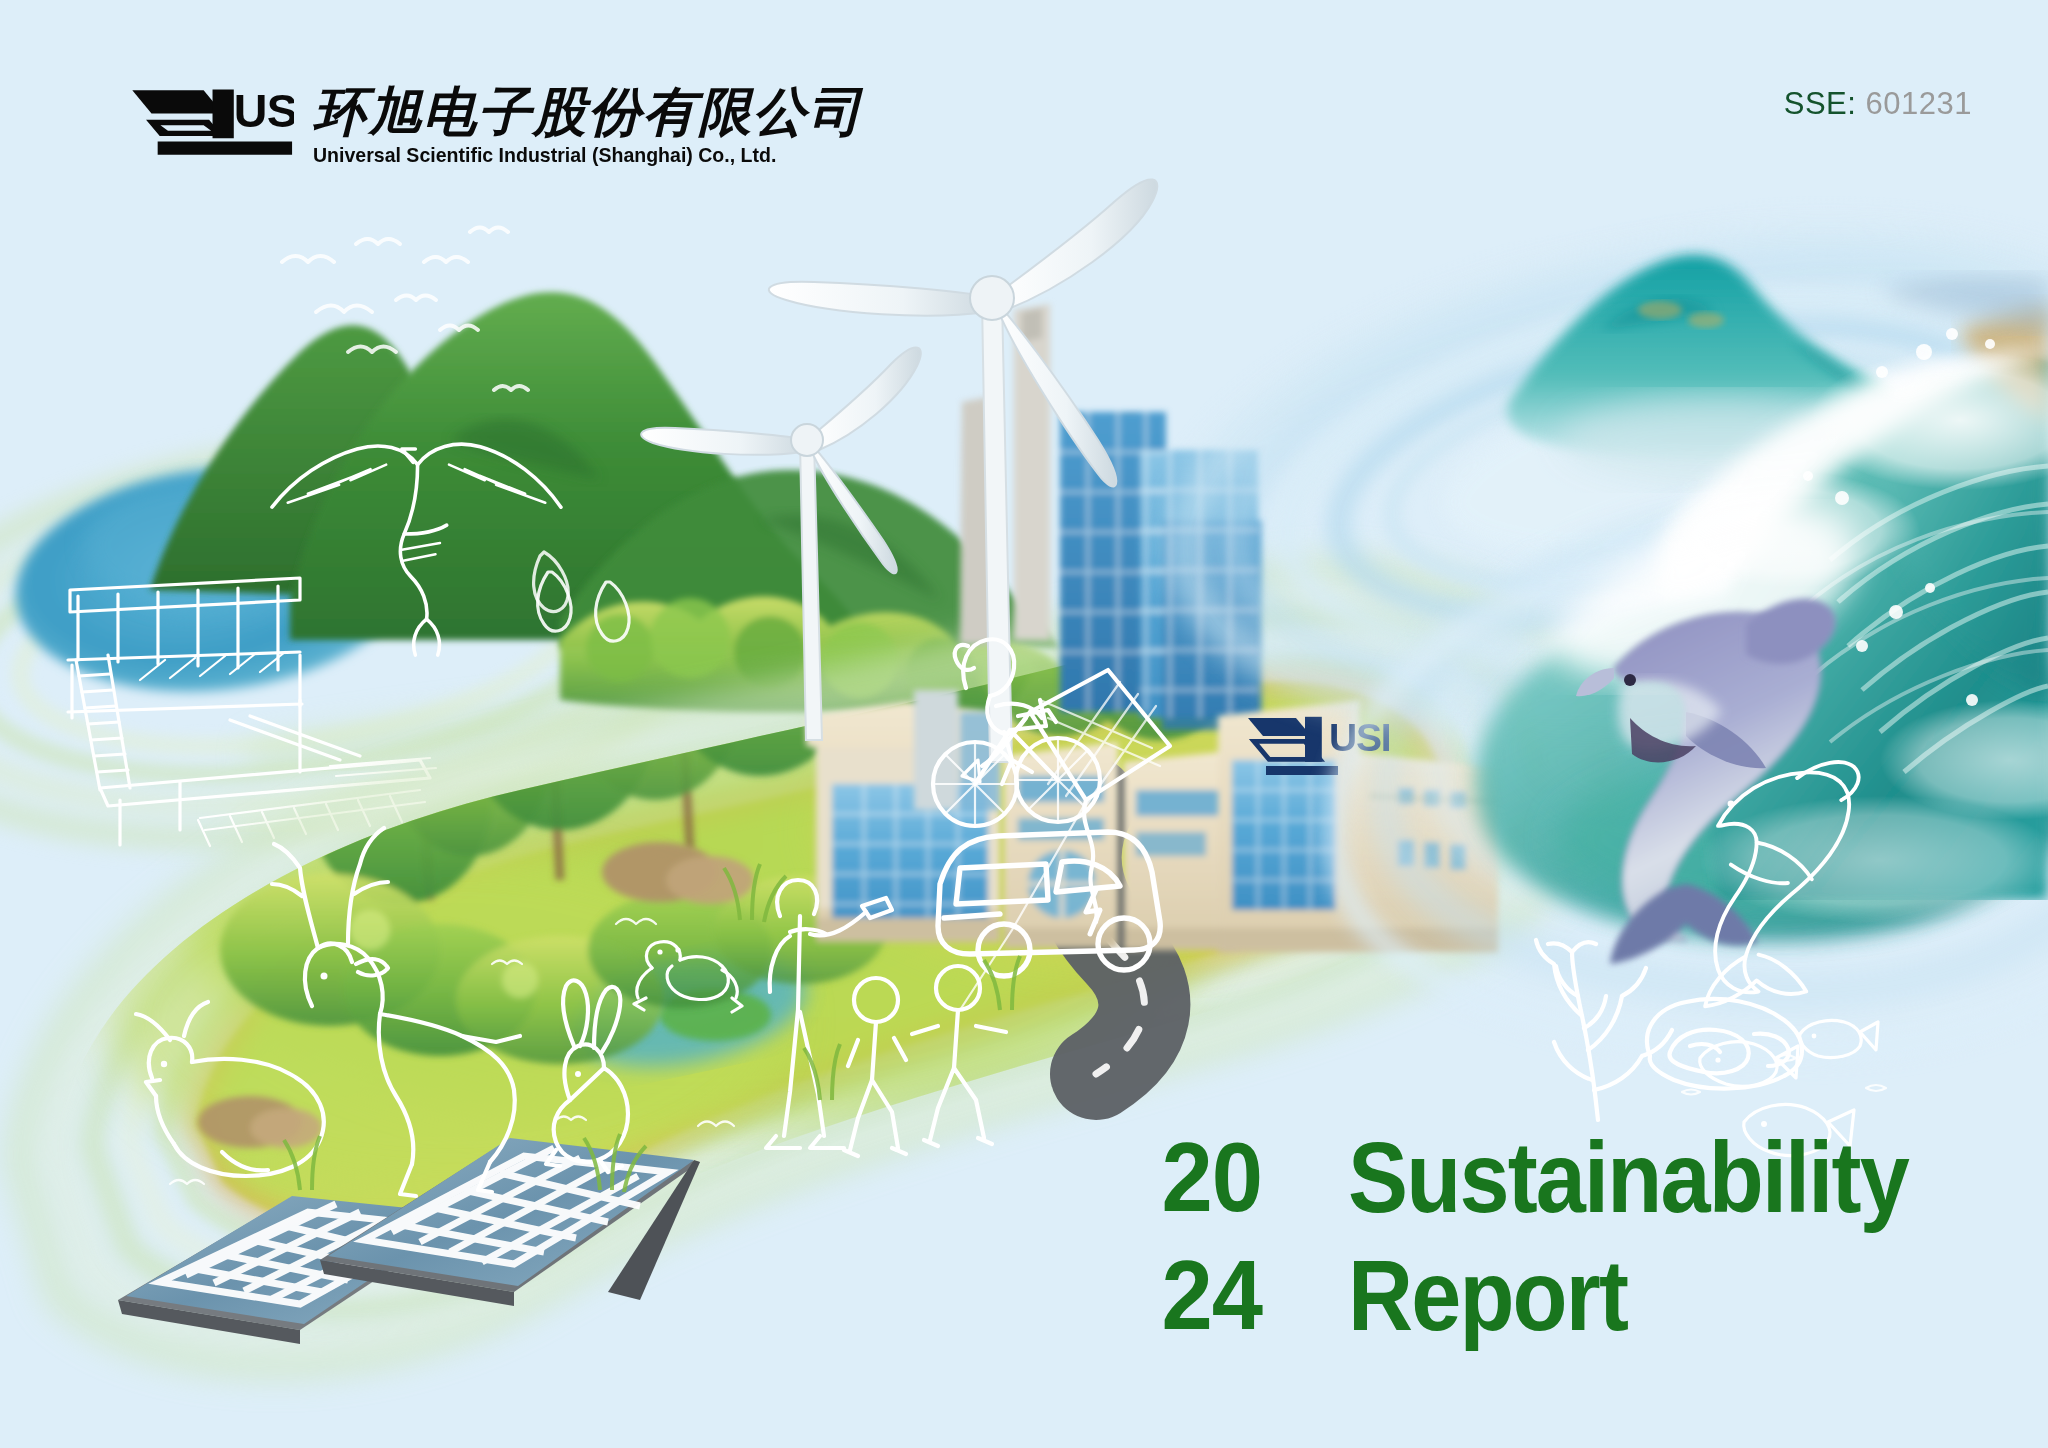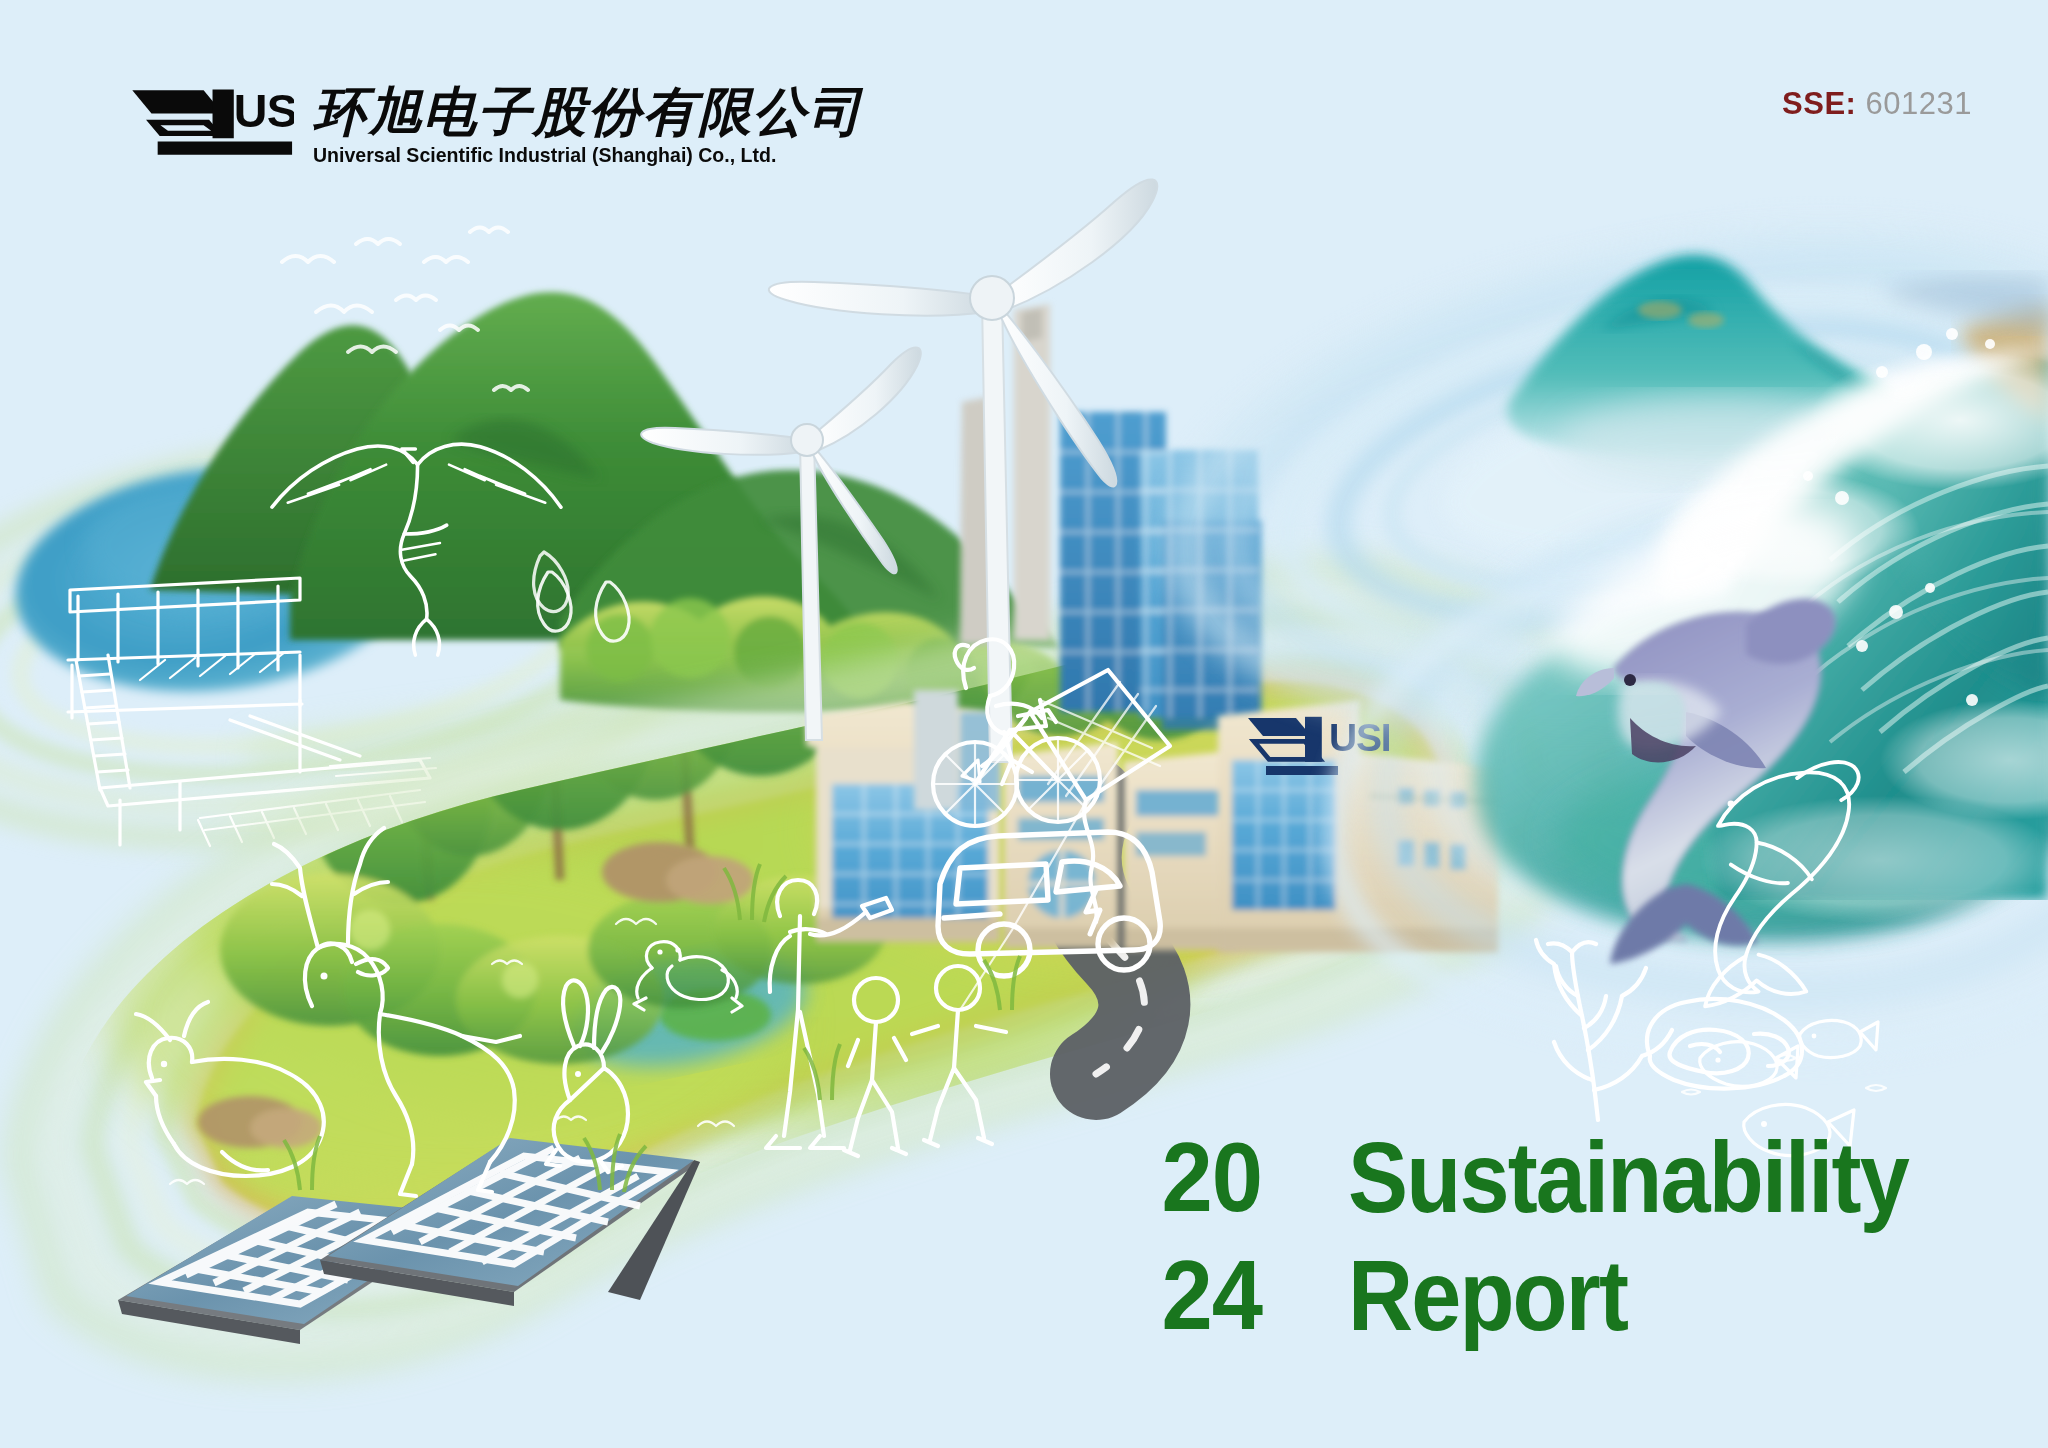--- a/index.html
+++ b/index.html
@@ -38,7 +38,7 @@
   }
 
   .sse { position:absolute; right:76px; top:86px; font-size:31px; letter-spacing:0.5px; white-space:nowrap; }
-  .sse-label { color:#7f1d1d; font-weight:700; }
+  .sse-label { color:#14532d; font-weight:400; }
   .sse-num  { color:#9a9a9a; font-weight:400;margin-top:11px; }
 
   

